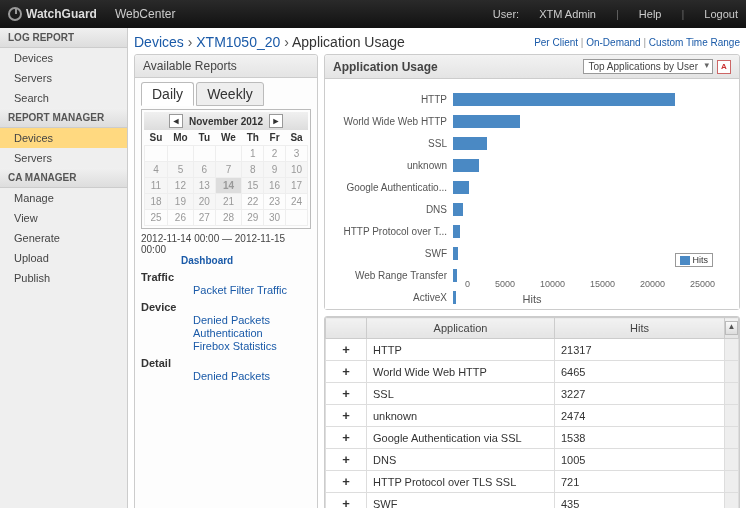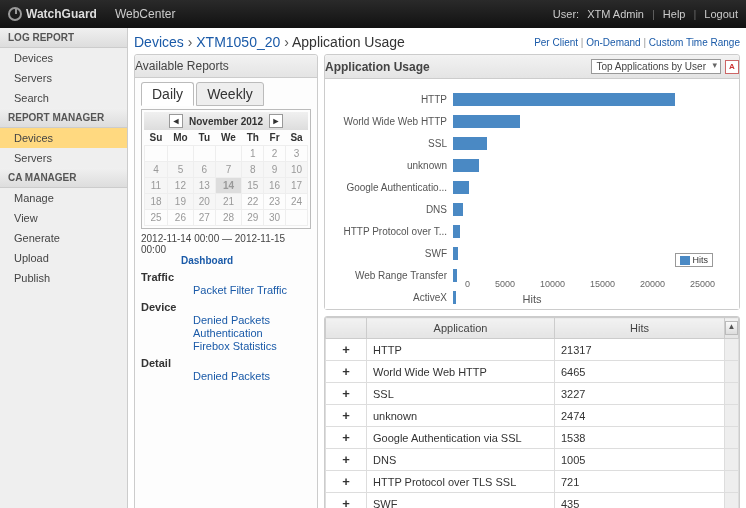--- a/index.html
+++ b/index.html
@@ -10,7 +10,7 @@
   .logo-mark::after { content: ""; width: 2px; height: 6px; background: #999; position: absolute; left: 5px; top: -1px; }
   .brand { color: #ddd; font-weight: bold; }
   .app { color: #ccc; margin-left: 18px; font-size: 12px; }
-  .top-right { margin-left: auto; font-size: 11px; display: flex; align-items: center; gap: 8px; }
+  .top-right { margin-left: auto; font-size: 11px; display: flex; align-items: center; gap: 20px; }
   .top-right span.sep { color: #666; }
   .top-right a { color: #ccc; cursor: pointer; }
   .main { display: flex; }

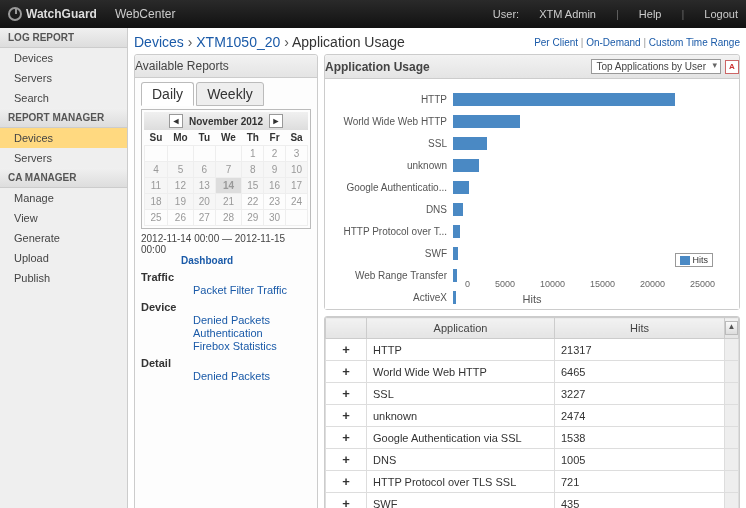--- a/index.html
+++ b/index.html
@@ -29,7 +29,7 @@
   .links-right .bar { color: #999; }
   .cols { display: flex; gap: 6px; }
   .panel { border: 1px solid #ccc; border-radius: 3px; background: #fdfdfd; }
-  .panel-hdr { background: linear-gradient(#f2f2f2,#e4e4e4); border-bottom: 1px solid #ccc; padding: 4px 0; font-size: 12px; color: #444; border-radius: 3px 3px 0 0; display: flex; align-items: center; }
+  .panel-hdr { background: linear-gradient(#f2f2f2,#e4e4e4); border-bottom: 1px solid #ccc; padding: 4px 8px; font-size: 12px; color: #444; border-radius: 3px 3px 0 0; display: flex; align-items: center; }
   .left-col { width: 184px; }
   .avail { padding: 4px 6px 8px 6px; font-size: 10px; }
   .tabs { display: flex; gap: 2px; margin-bottom: 3px; }

